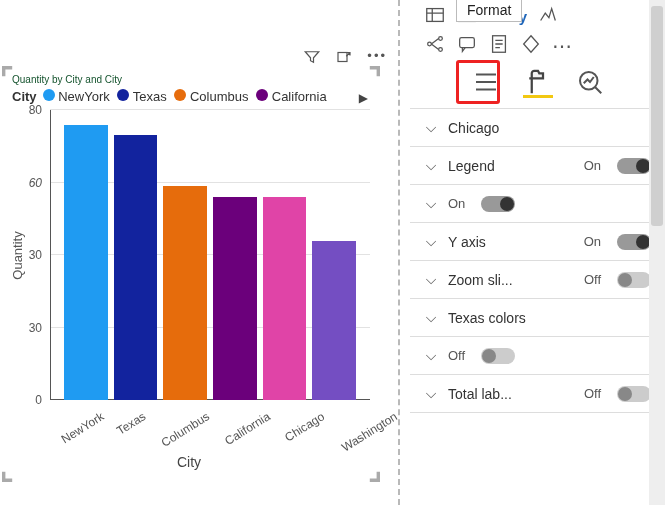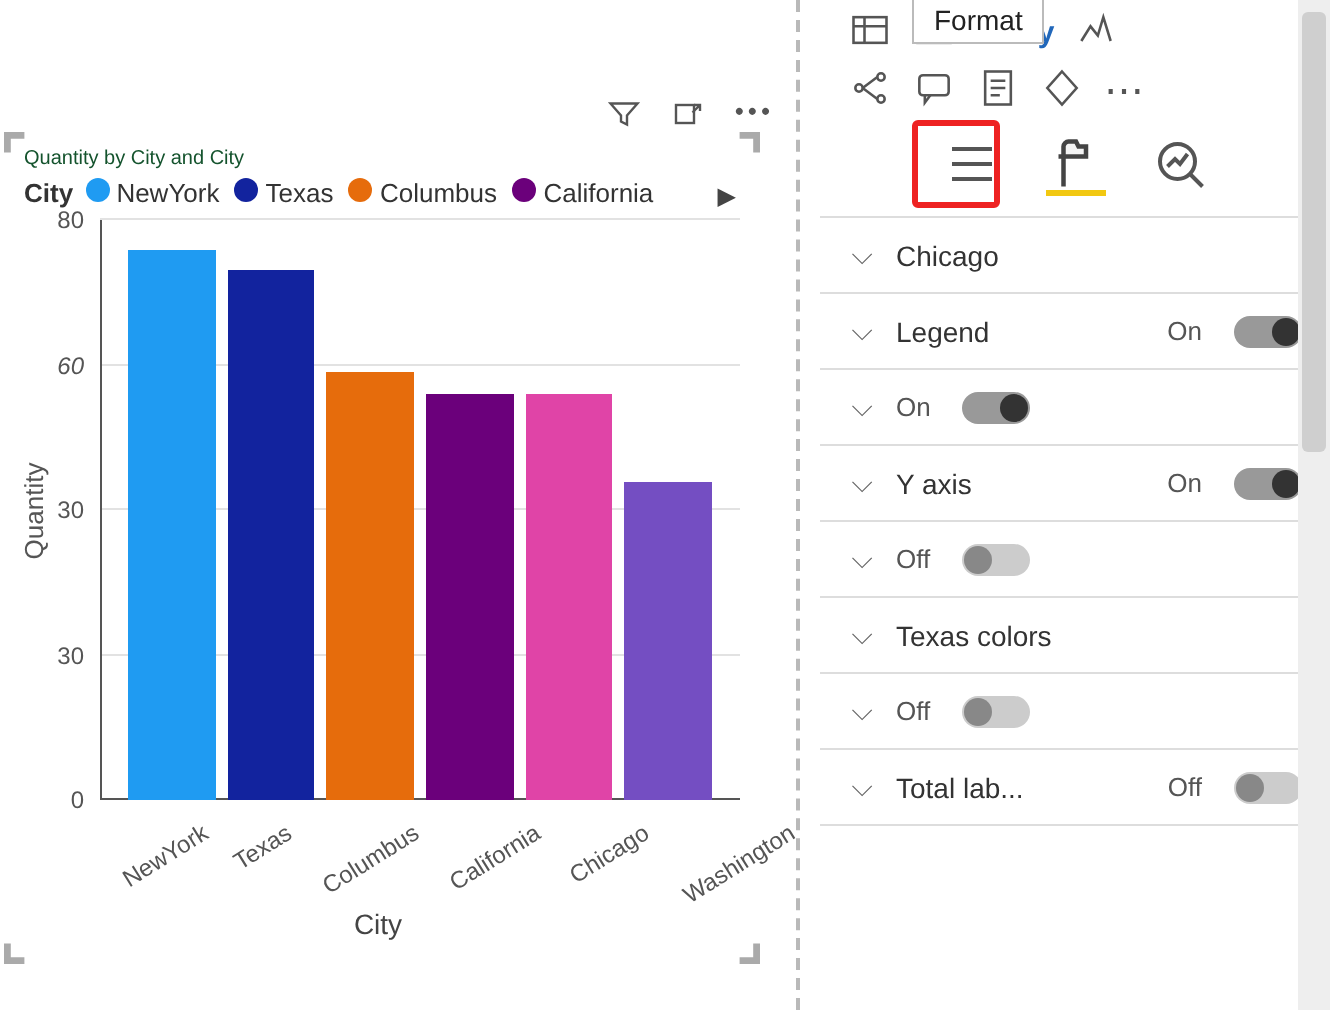--- a/index.html
+++ b/index.html
@@ -348,6 +348,7 @@
       </div>
       <div class="prop-row">
         <span class="chev" style="transform: rotate(0deg);">⌵</span>
+        <span class="label">Zoom sli...</span>
         <span class="state">Off</span>
         <span class="toggle off">
           <span class="knob"></span>

